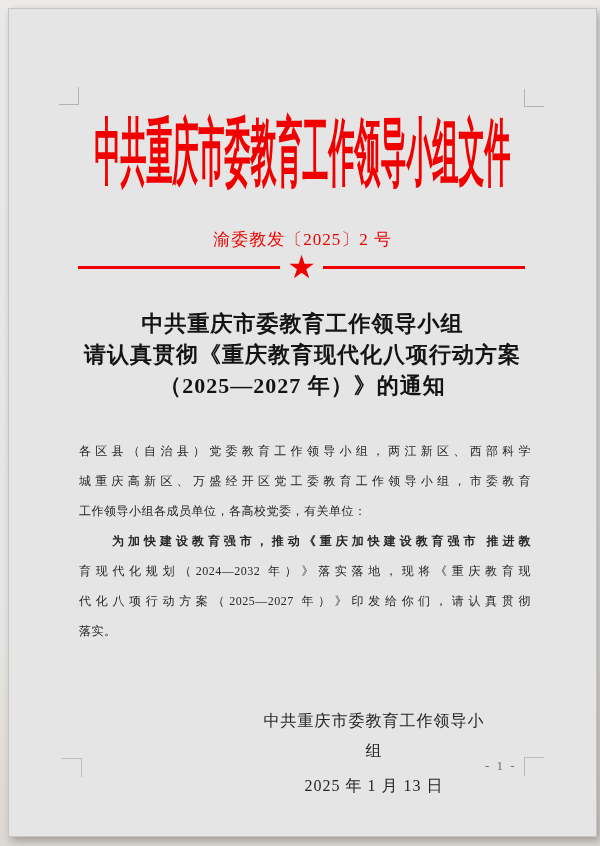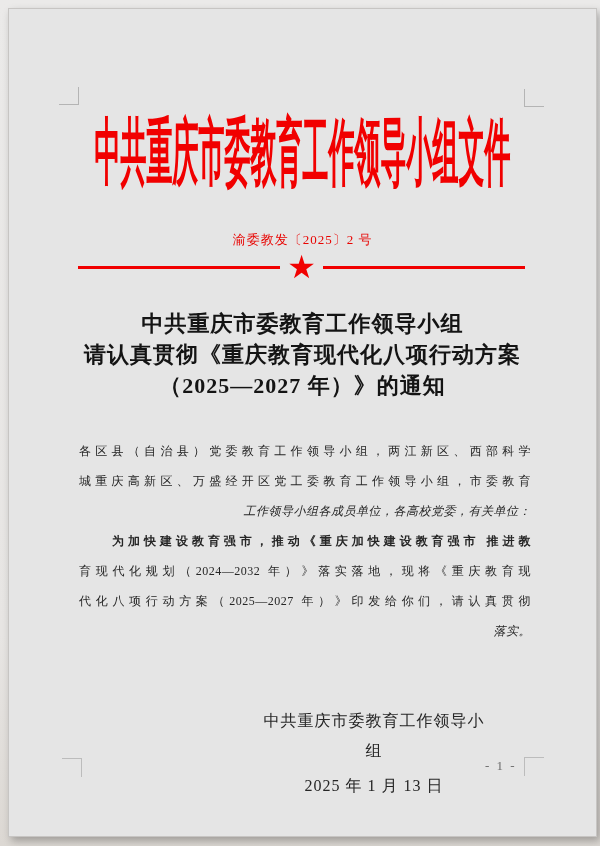--- a/index.html
+++ b/index.html
@@ -28,7 +28,7 @@
   }
   .docnum{
     position:absolute;top:219px;left:0;width:100%;text-align:center;
-    color:#e80300;font-size:13px;line-height:24px;letter-spacing:1px;
+    color:#e80300;font-size:17px;line-height:24px;letter-spacing:1px;
   }
   .rule{
     position:absolute;top:243px;left:69px;width:447px;height:30px;

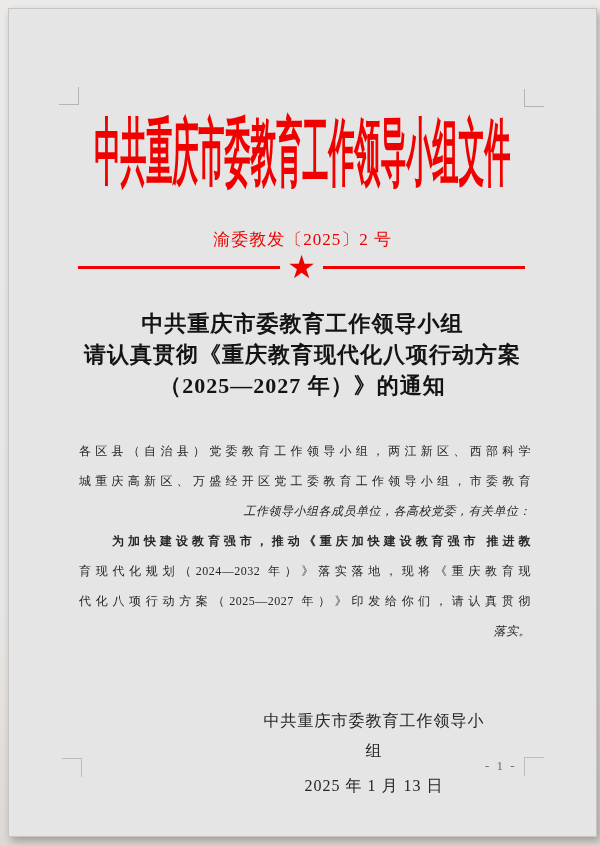--- a/index.html
+++ b/index.html
@@ -47,7 +47,7 @@
     color:#262626;font-size:12px;line-height:30px;letter-spacing:0.5px;
   }
   .jline{text-align:justify;text-align-last:justify;}
-  .lline{text-align:right;font-style:italic;}
+  .lline{text-align:left;}
   .indent{text-indent:33px;font-weight:bold;}
 
   .signature{

